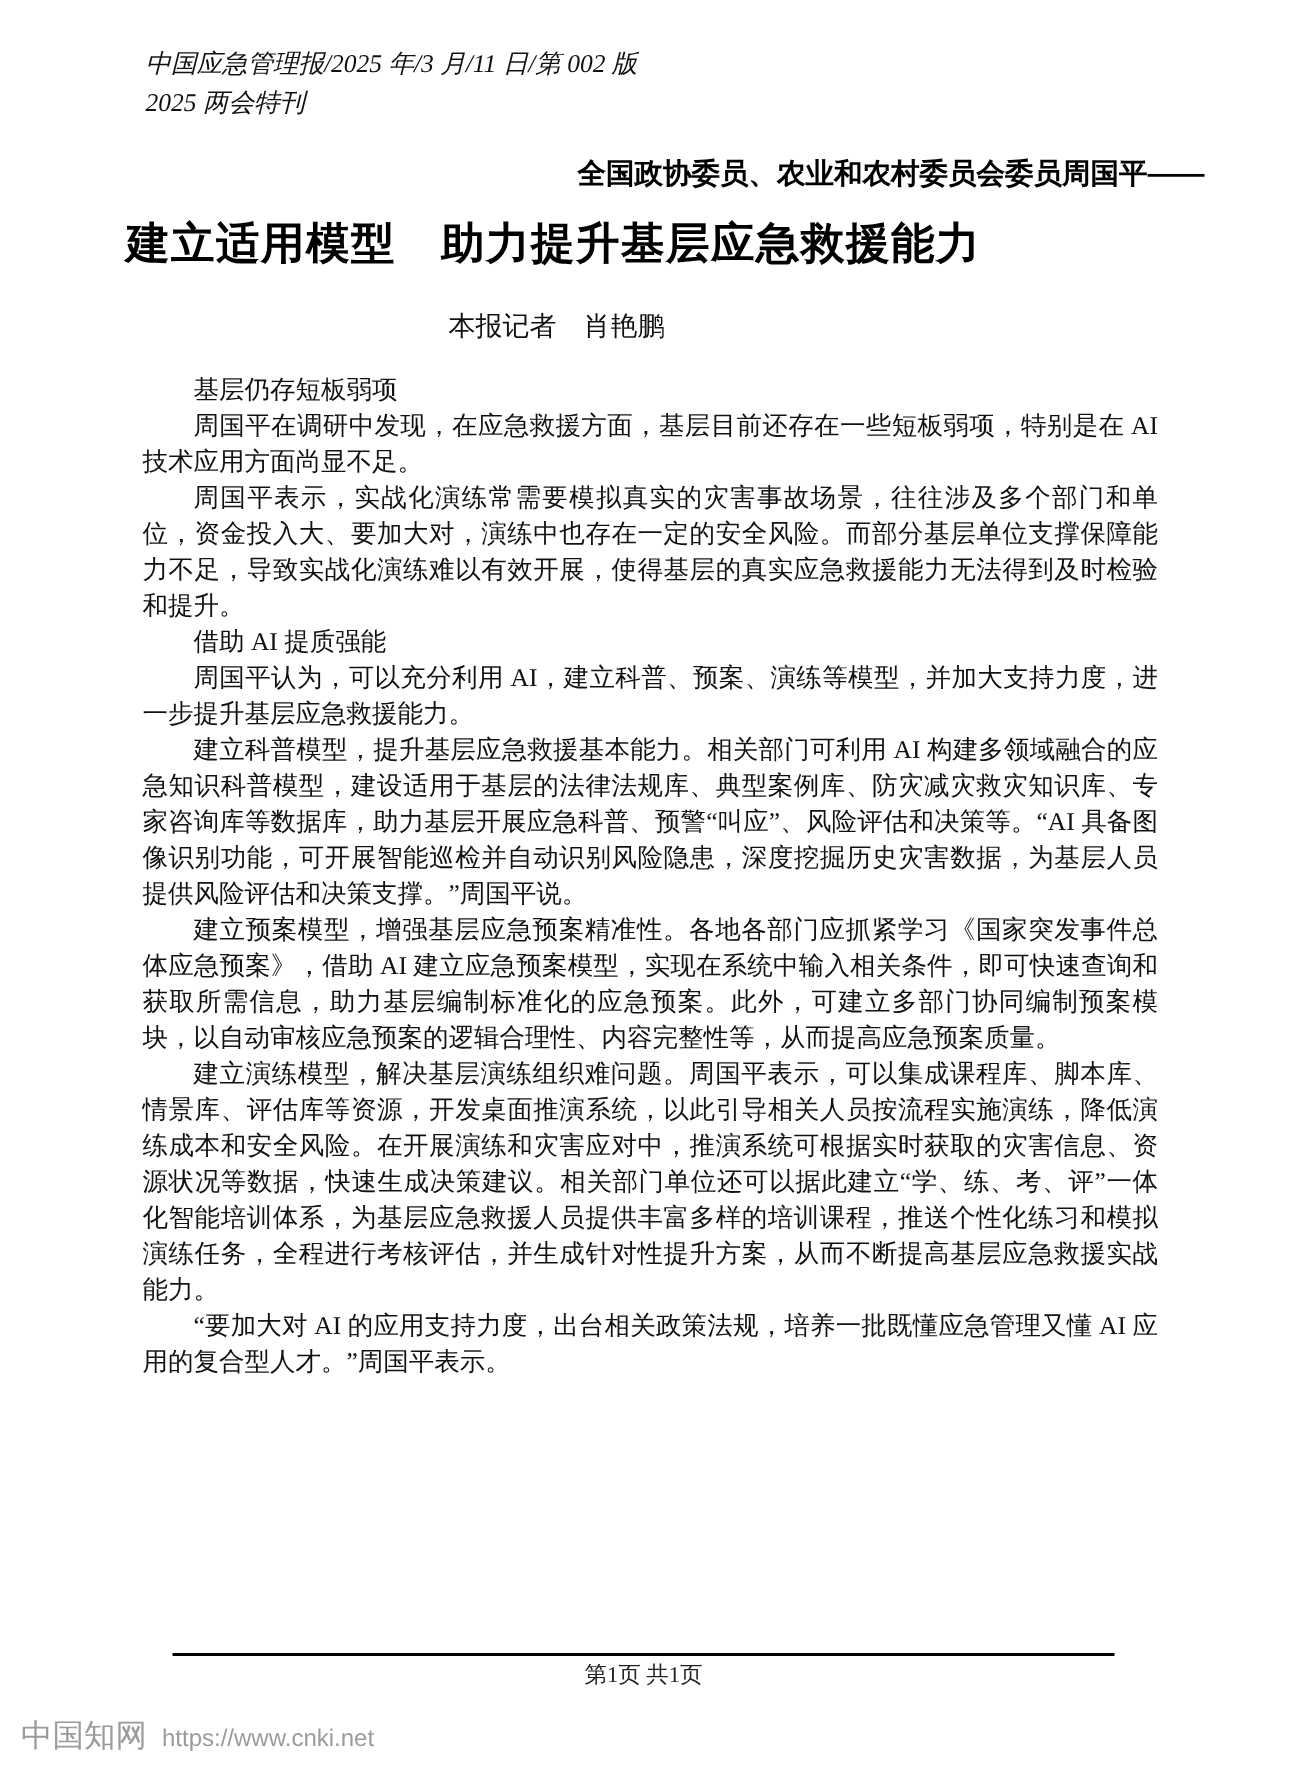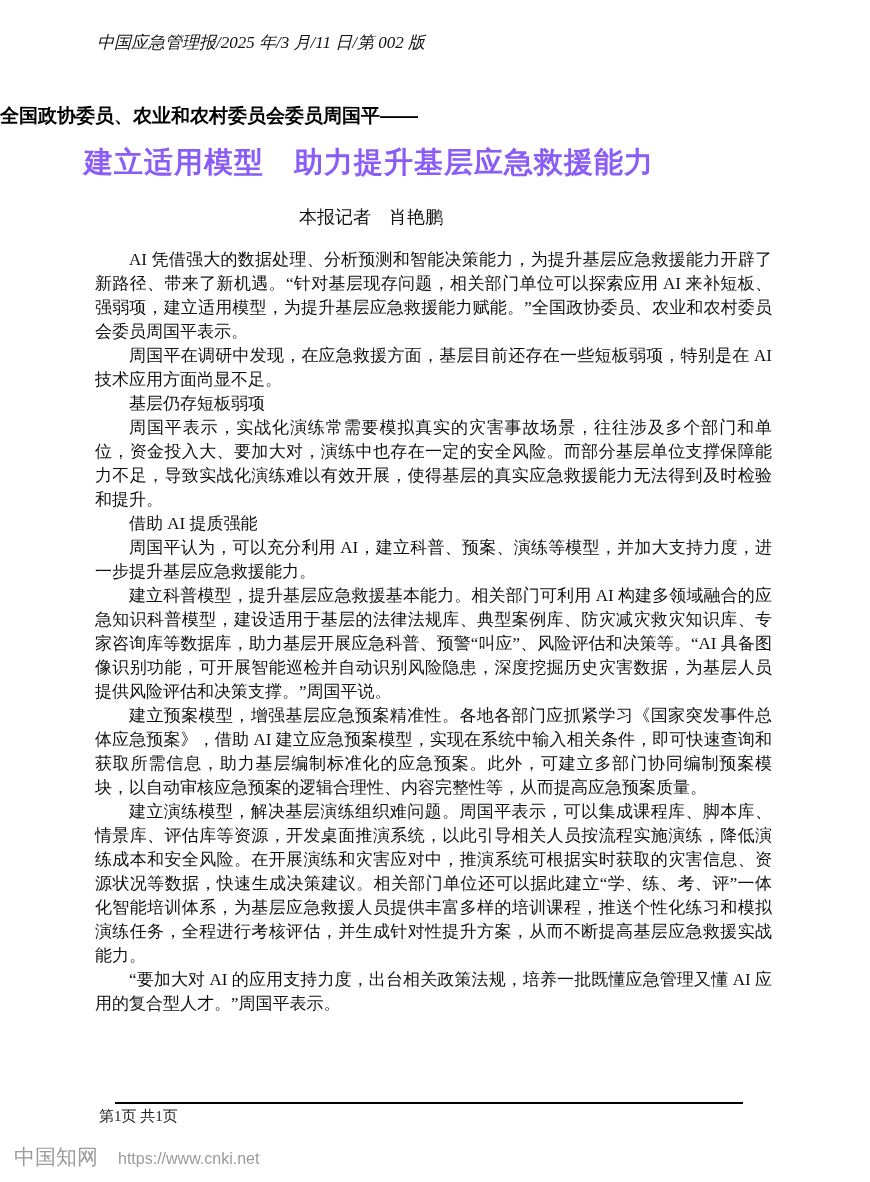--- a/index.html
+++ b/index.html
@@ -107,6 +107,7 @@
 
 <div class="page-header">
   <div>中国应急管理报/2025 年/3 月/11 日/第 002 版</div>
+  <div>2025 两会特刊</div>
 </div>
 
 <div class="kicker">全国政协委员、农业和农村委员会委员周国平——</div>

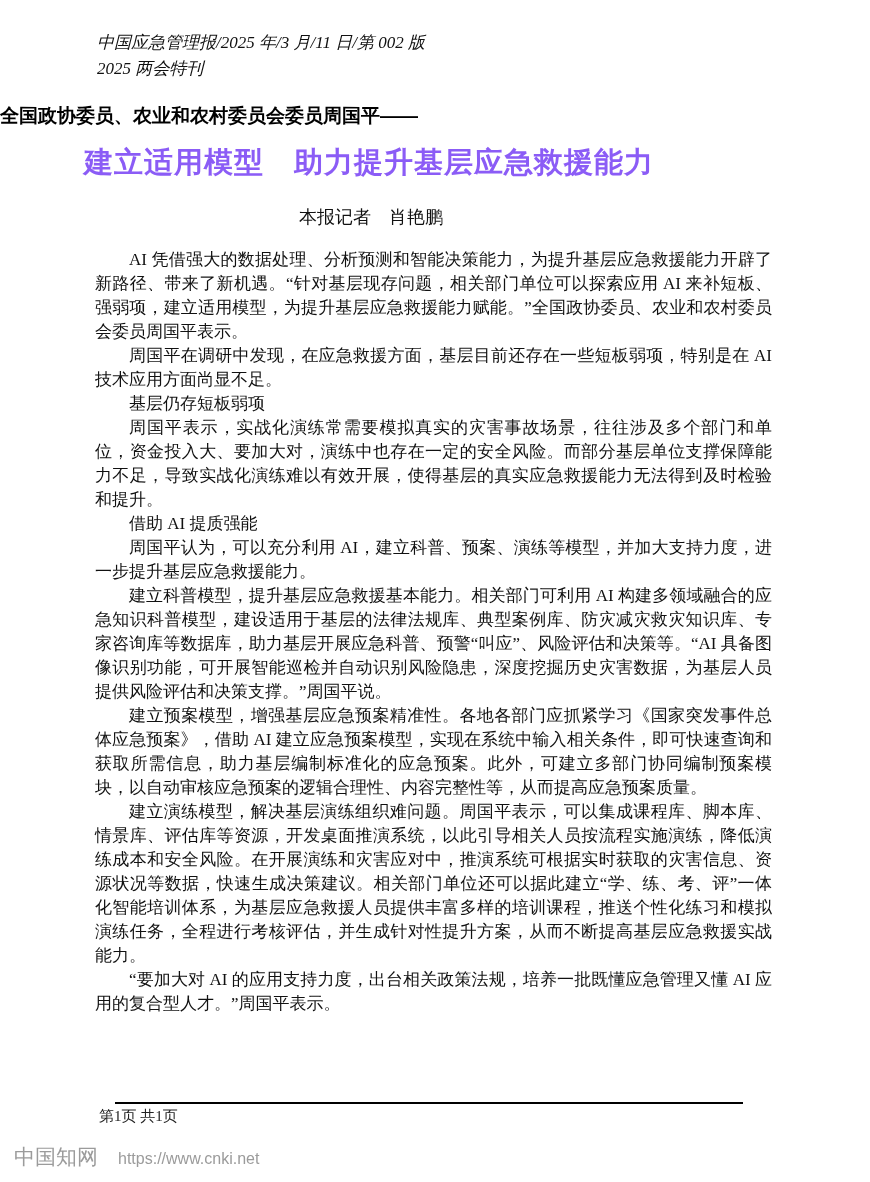--- a/index.html
+++ b/index.html
@@ -26,7 +26,7 @@
     left: 0;
     top: 103px;
     width: 803px;
-    text-align: left;
+    text-align: right;
     font-family: "Liberation Sans", "DejaVu Sans", sans-serif;
     font-weight: 700;
     font-size: 19px;

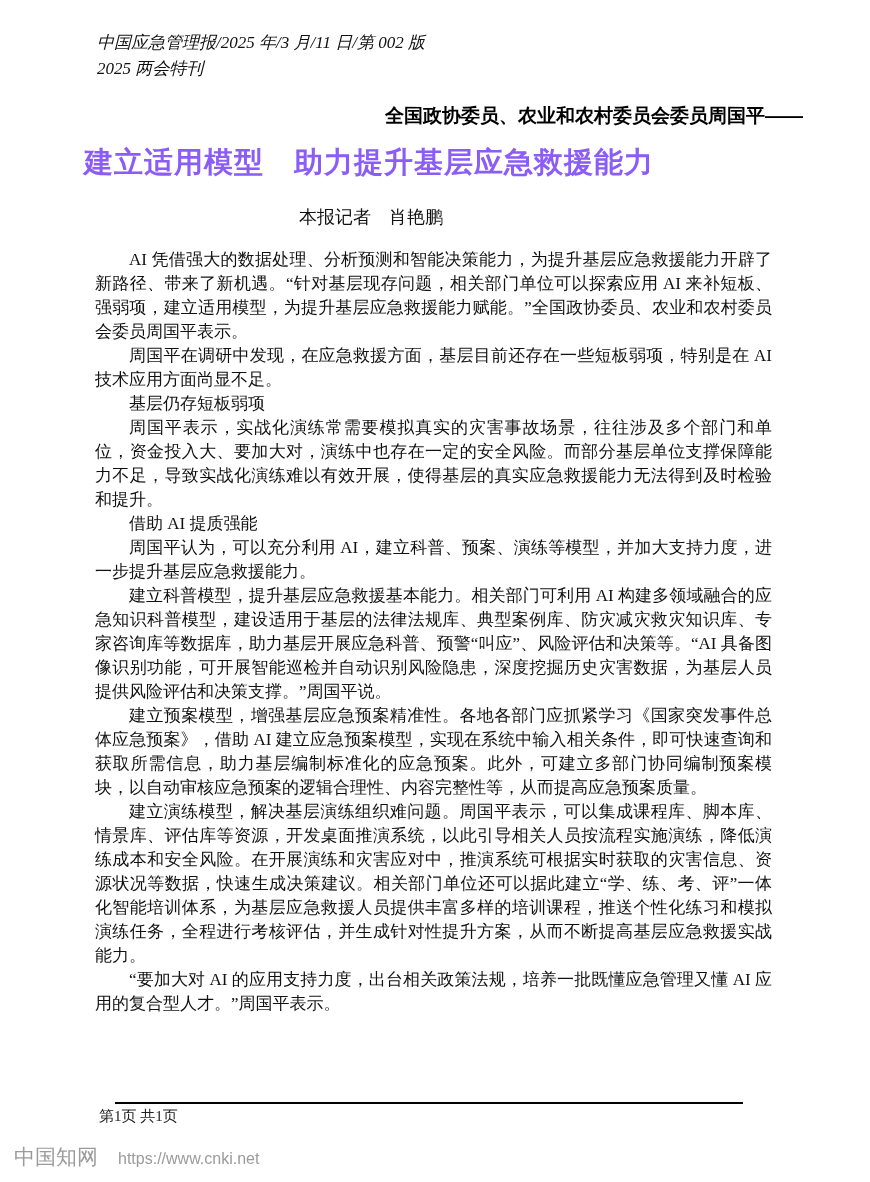--- a/index.html
+++ b/index.html
@@ -42,7 +42,7 @@
     font-weight: 700;
     font-size: 29px;
     letter-spacing: 1px;
-    color: #8b5cf6;
+    color: #000000;
   }
   .byline {
     position: absolute;

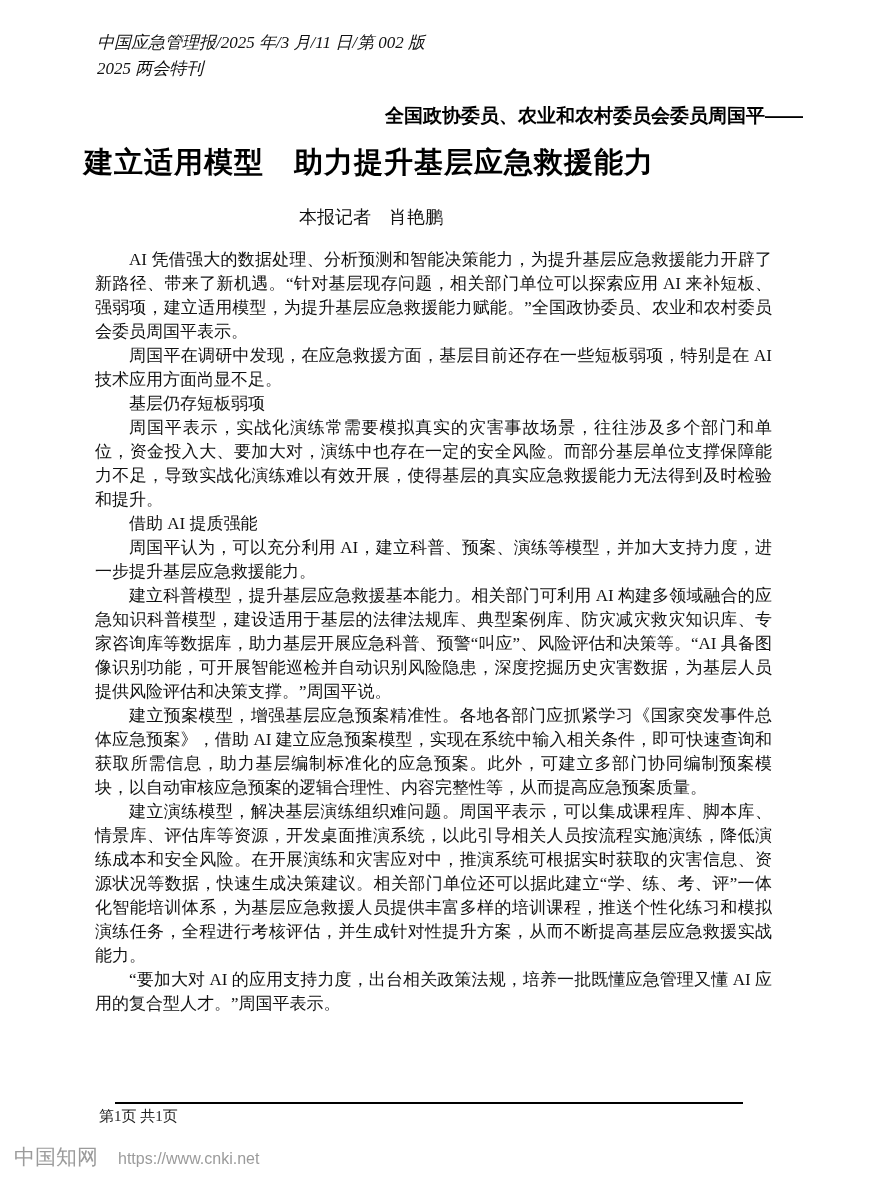--- a/index.html
+++ b/index.html
@@ -117,7 +117,6 @@
 <div class="byline">本报记者　肖艳鹏</div>
 
 <div class="article-body">
-    <p>AI 凭借强大的数据处理、分析预测和智能决策能力，为提升基层应急救援能力开辟了新路径、带来了新机遇。“针对基层现存问题，相关部门单位可以探索应用 AI 来补短板、强弱项，建立适用模型，为提升基层应急救援能力赋能。”全国政协委员、农业和农村委员会委员周国平表示。</p>
     <p>周国平在调研中发现，在应急救援方面，基层目前还存在一些短板弱项，特别是在 AI 技术应用方面尚显不足。</p>
     <p>基层仍存短板弱项</p>
     <p>周国平表示，实战化演练常需要模拟真实的灾害事故场景，往往涉及多个部门和单位，资金投入大、要加大对，演练中也存在一定的安全风险。而部分基层单位支撑保障能力不足，导致实战化演练难以有效开展，使得基层的真实应急救援能力无法得到及时检验和提升。</p>

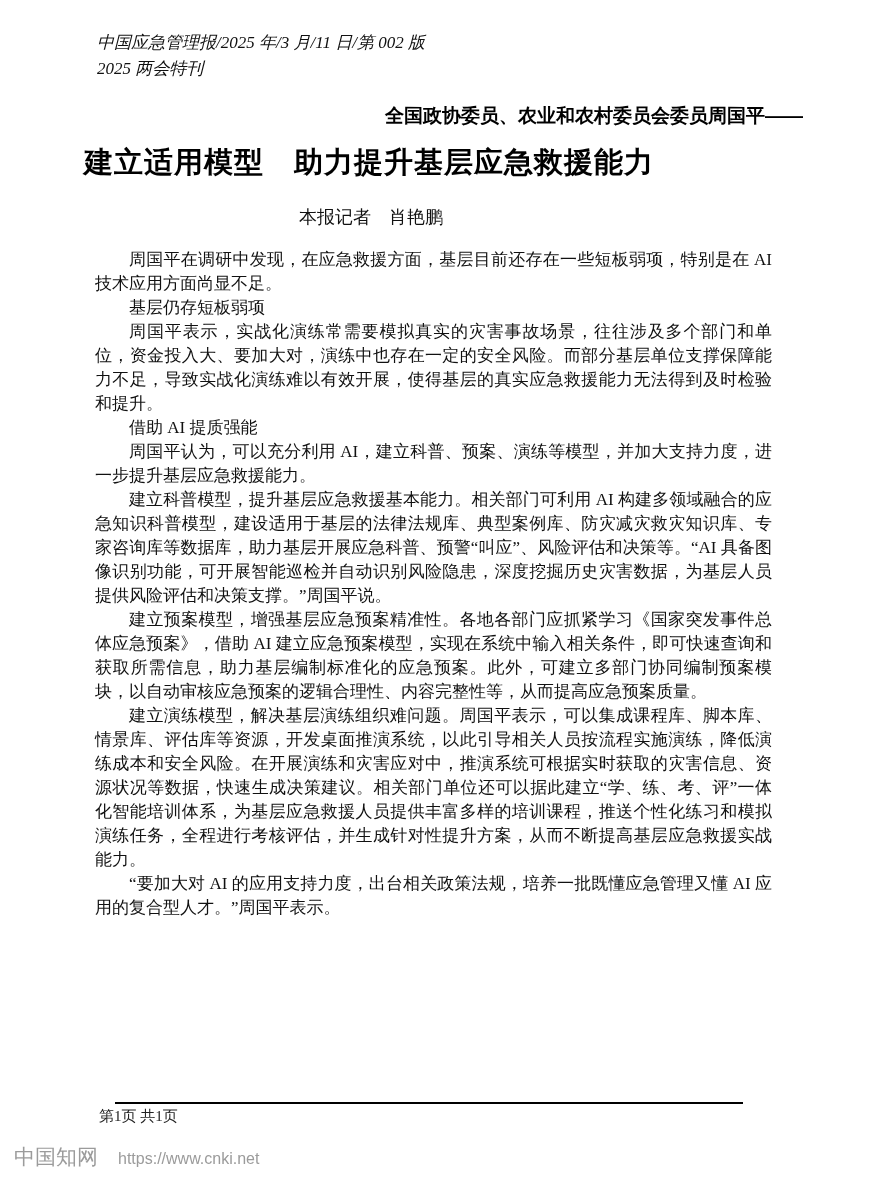--- a/index.html
+++ b/index.html
@@ -117,8 +117,8 @@
 <div class="byline">本报记者　肖艳鹏</div>
 
 <div class="article-body">
+    <p>基层仍存短板弱项</p>
     <p>周国平在调研中发现，在应急救援方面，基层目前还存在一些短板弱项，特别是在 AI 技术应用方面尚显不足。</p>
-    <p>基层仍存短板弱项</p>
     <p>周国平表示，实战化演练常需要模拟真实的灾害事故场景，往往涉及多个部门和单位，资金投入大、要加大对，演练中也存在一定的安全风险。而部分基层单位支撑保障能力不足，导致实战化演练难以有效开展，使得基层的真实应急救援能力无法得到及时检验和提升。</p>
     <p>借助 AI 提质强能</p>
     <p>周国平认为，可以充分利用 AI，建立科普、预案、演练等模型，并加大支持力度，进一步提升基层应急救援能力。</p>

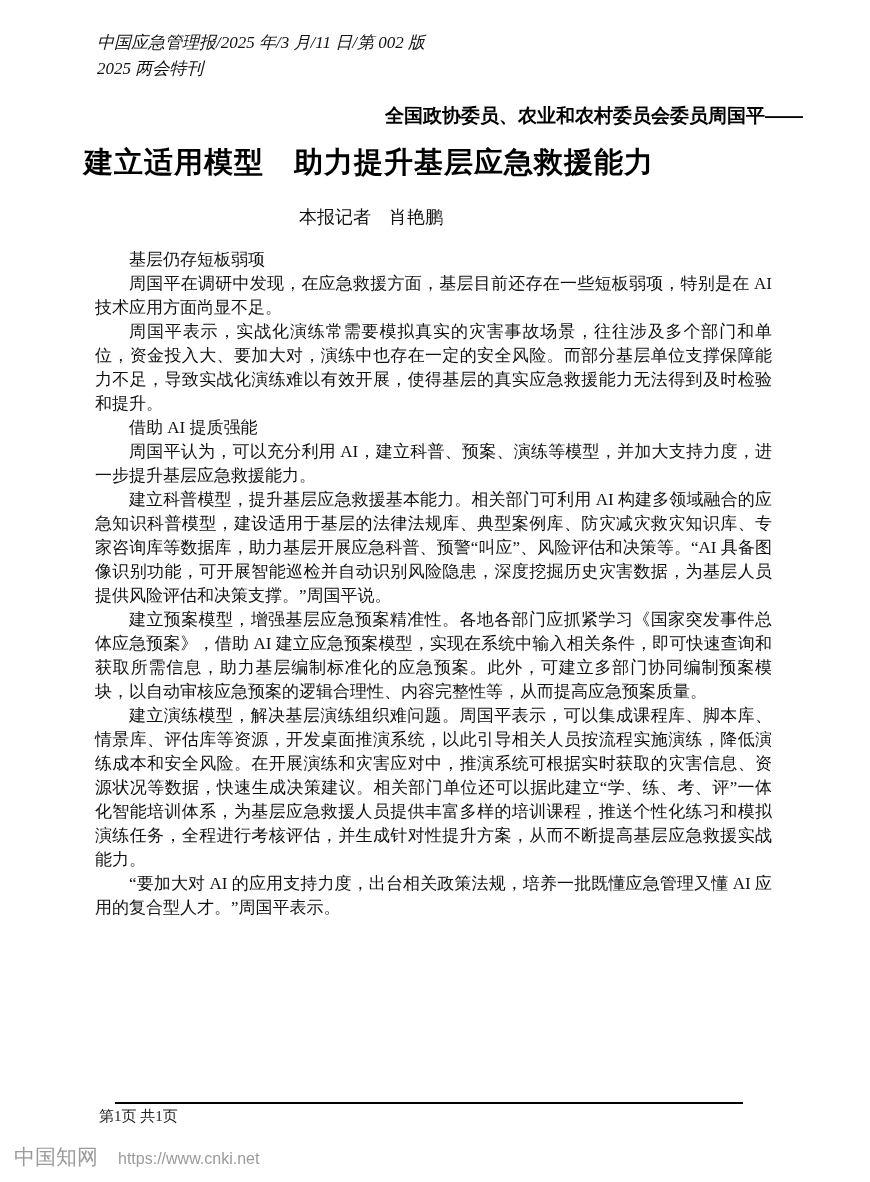--- a/index.html
+++ b/index.html
@@ -78,10 +78,10 @@
   }
   .page-footer-text {
     position: absolute;
-    left: 99px;
+    left: 115px;
     top: 1107px;
     width: 628px;
-    text-align: left;
+    text-align: center;
     font-size: 15px;
     color: #222222;
   }

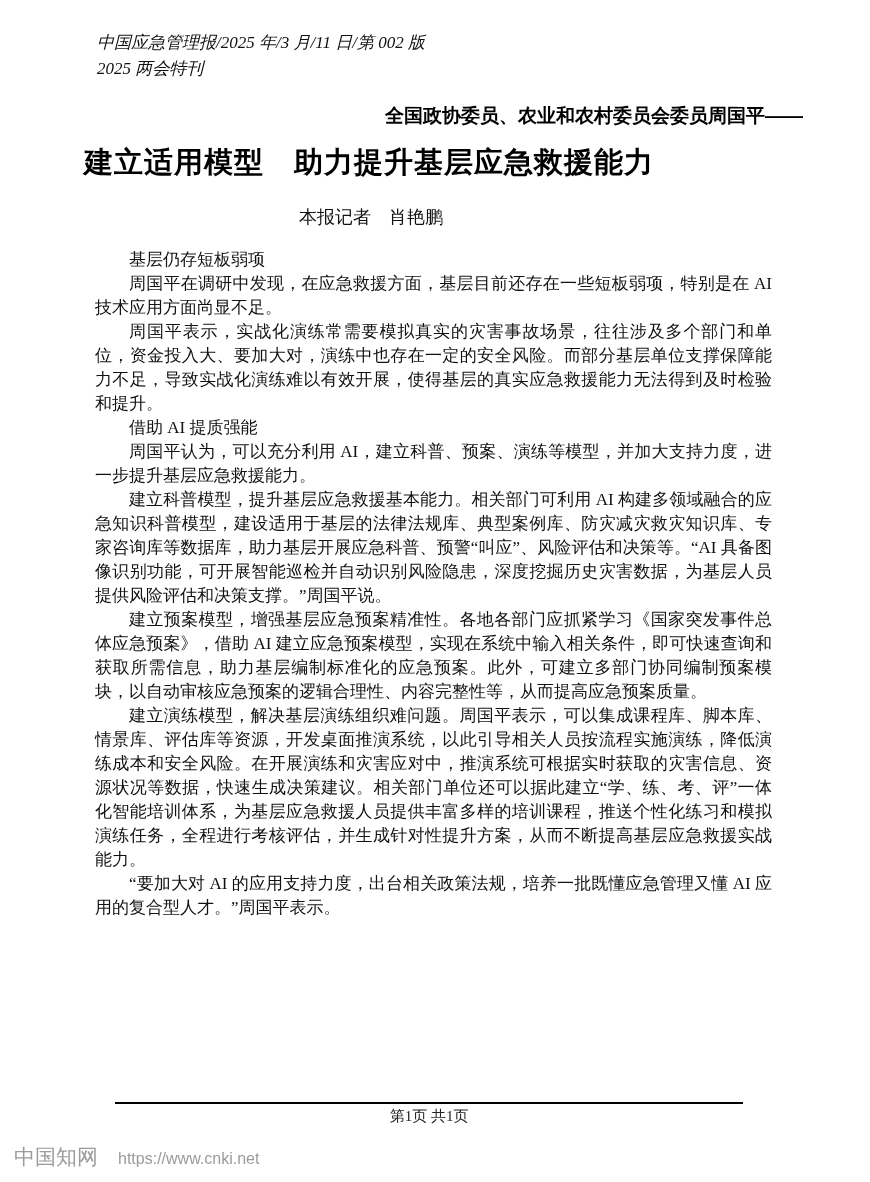--- a/index.html
+++ b/index.html
@@ -91,7 +91,7 @@
     top: 1143px;
     display: flex;
     align-items: baseline;
-    gap: 20px;
+    gap: 10px;
     font-family: "Liberation Sans", "DejaVu Sans", sans-serif;
   }
   .branding .site-name {

